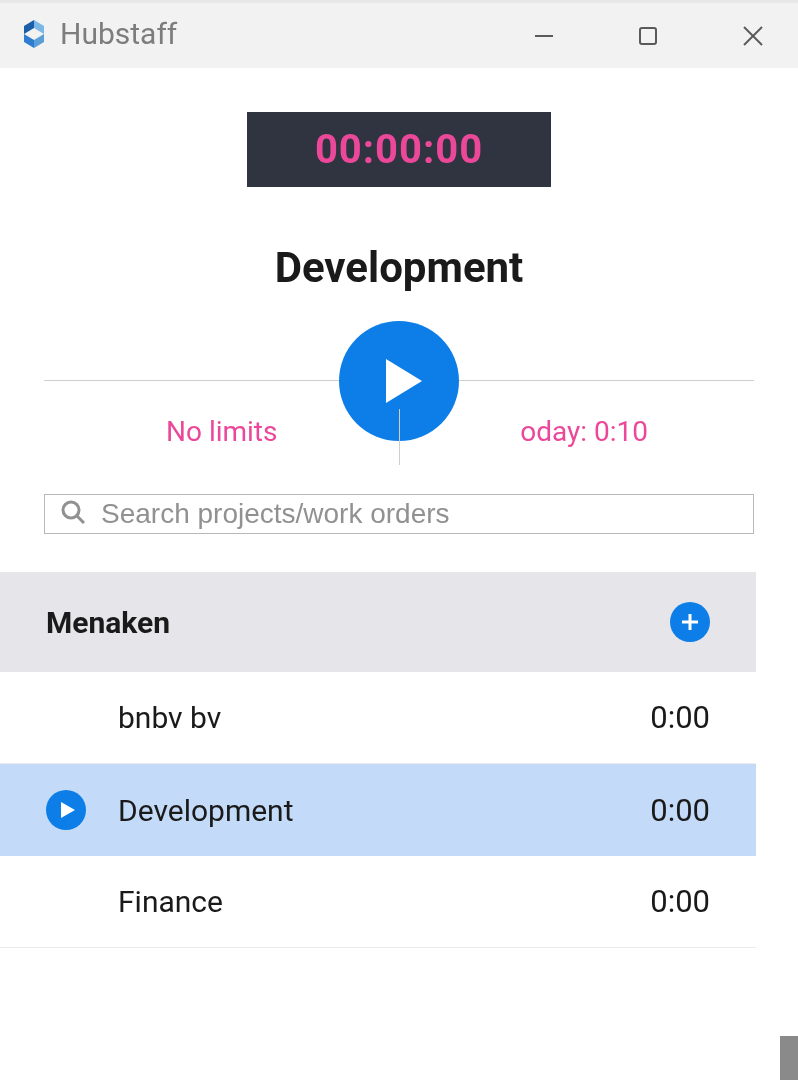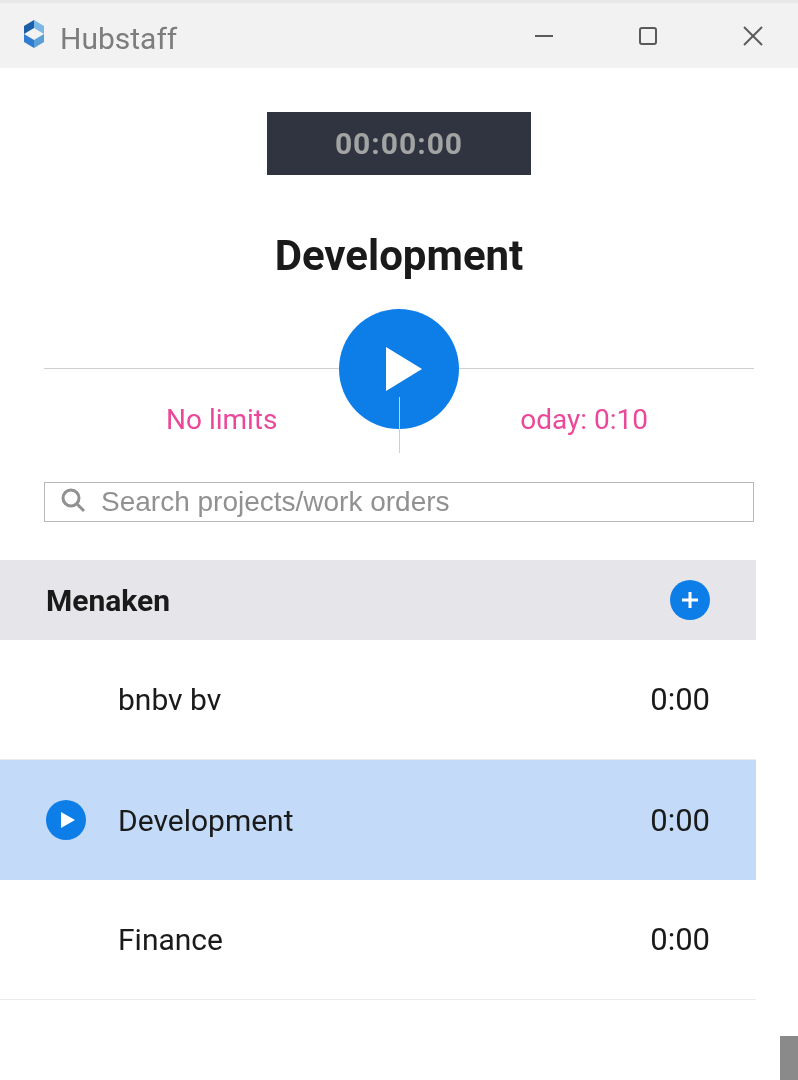--- a/index.html
+++ b/index.html
@@ -26,7 +26,7 @@
   }
   .titlebar-left {
     display: flex;
-    align-items: flex-end;
+    align-items: flex-start;
     gap: 6px;
   }
   .app-logo {

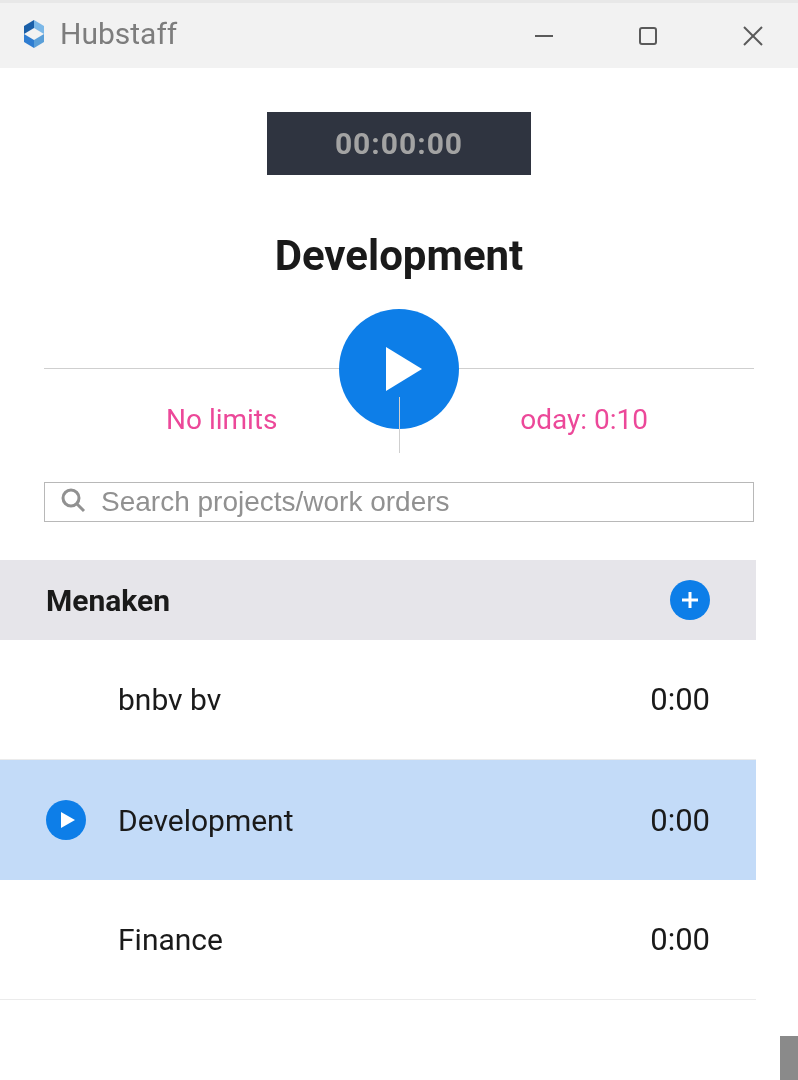--- a/index.html
+++ b/index.html
@@ -56,8 +56,8 @@
   }
   .timer-display {
     background: #2f3440;
-    color: #a3a3a3;
-    font-size: 30px;
+    color: #ec4899;
+    font-size: 40px;
     font-weight: 700;
     padding: 14px 68px;
     letter-spacing: 1px;

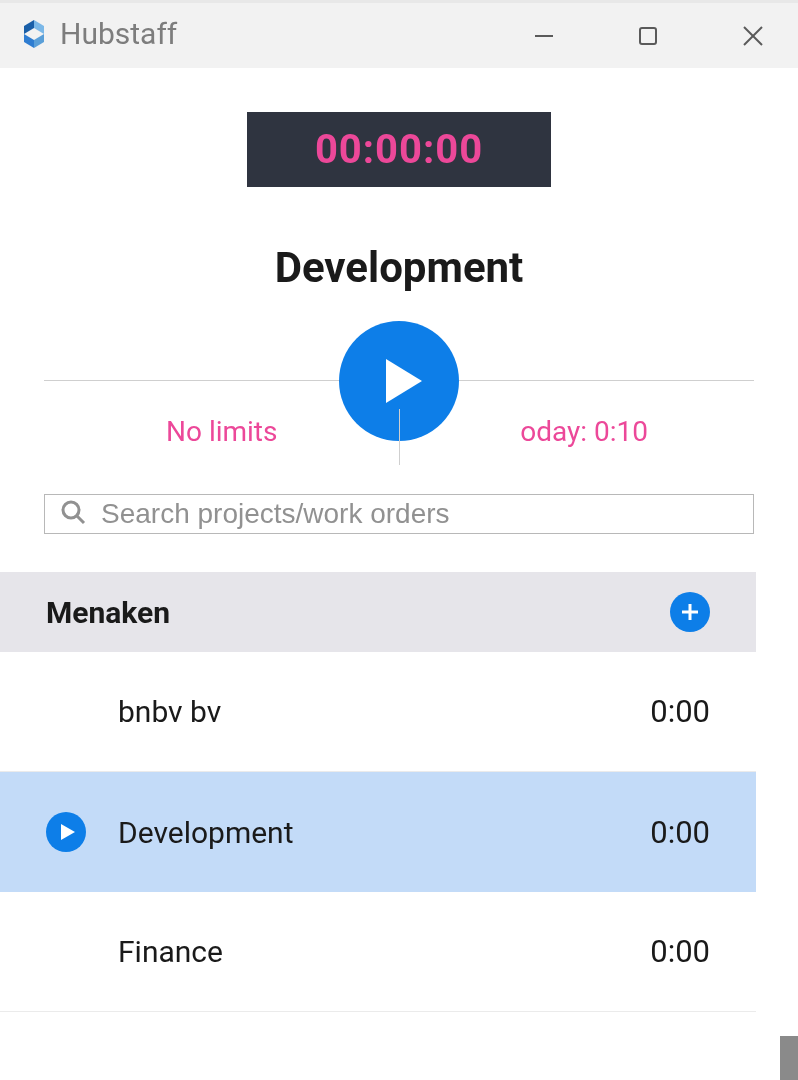--- a/index.html
+++ b/index.html
@@ -152,7 +152,7 @@
   .group-header {
     margin-top: 38px;
     background: #e6e5ea;
-    height: 80px;
+    height: 100px;
     display: flex;
     align-items: center;
     justify-content: space-between;

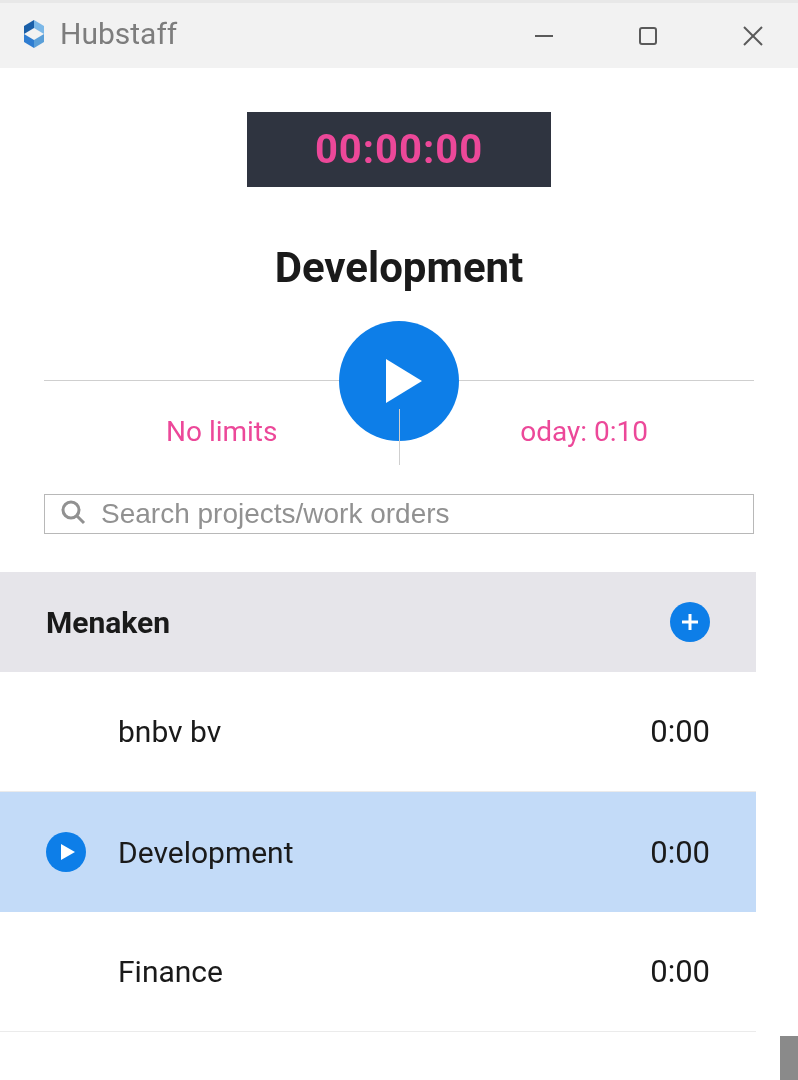--- a/index.html
+++ b/index.html
@@ -175,7 +175,7 @@
     cursor: pointer;
   }
   .project-item {
-    height: 120px;
+    height: 92px;
     display: flex;
     align-items: center;
     justify-content: space-between;

